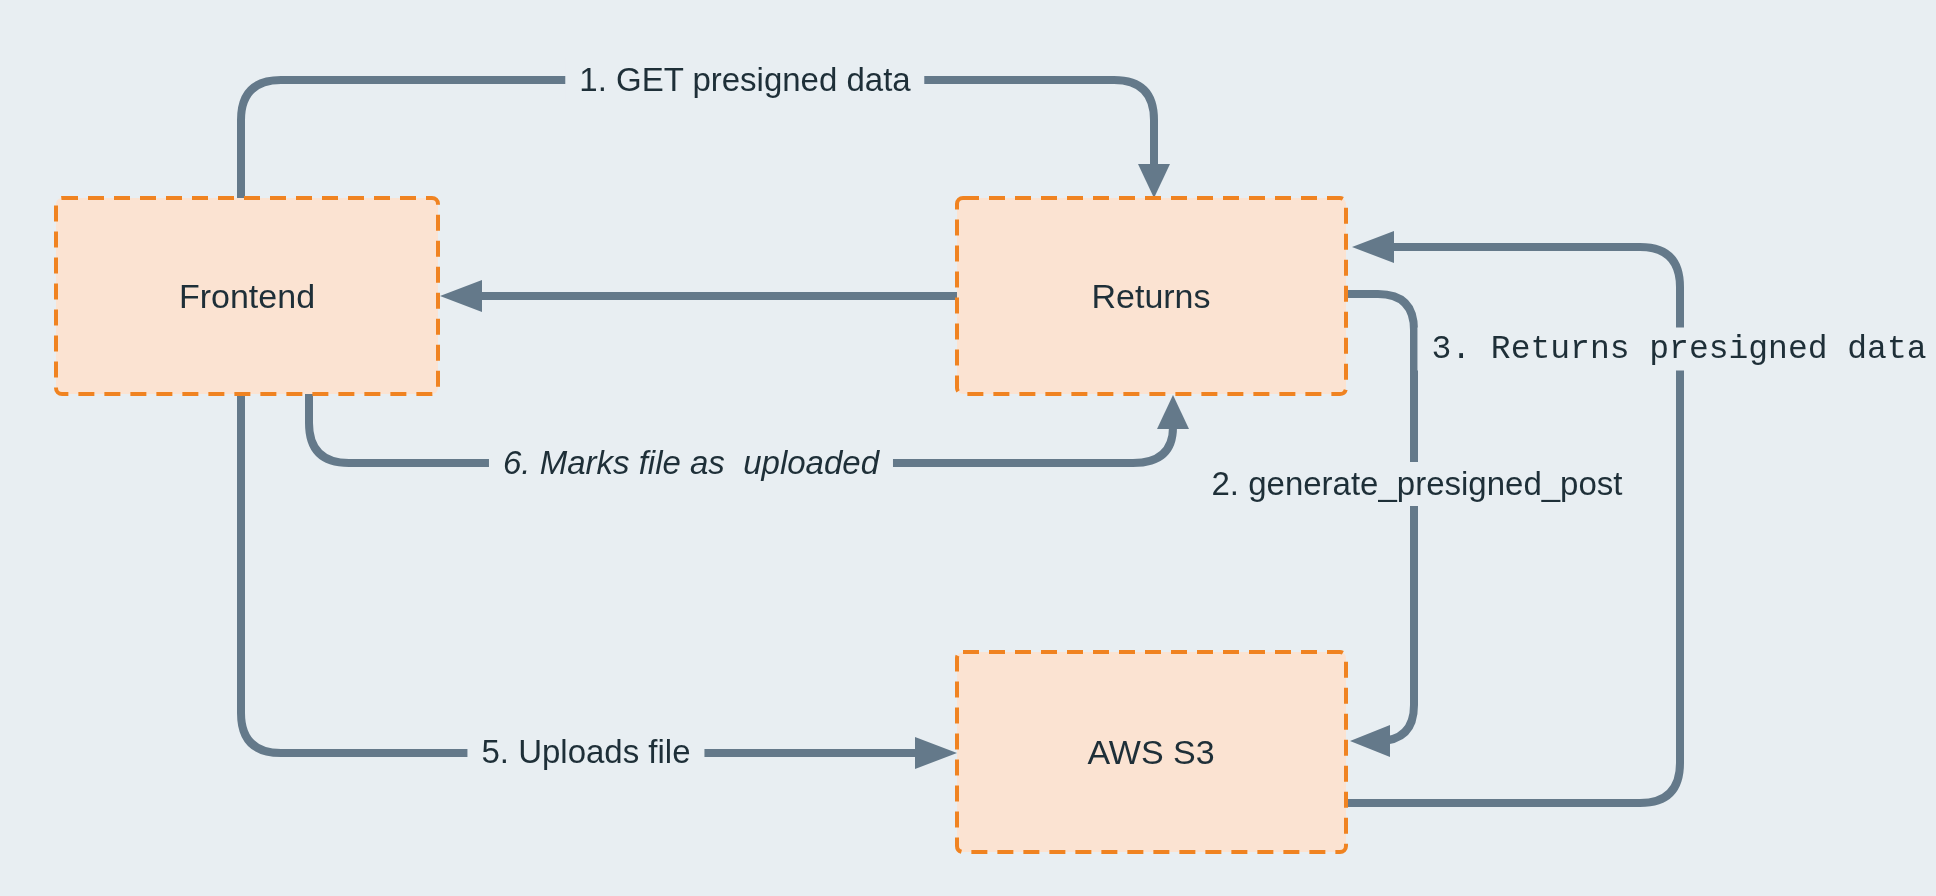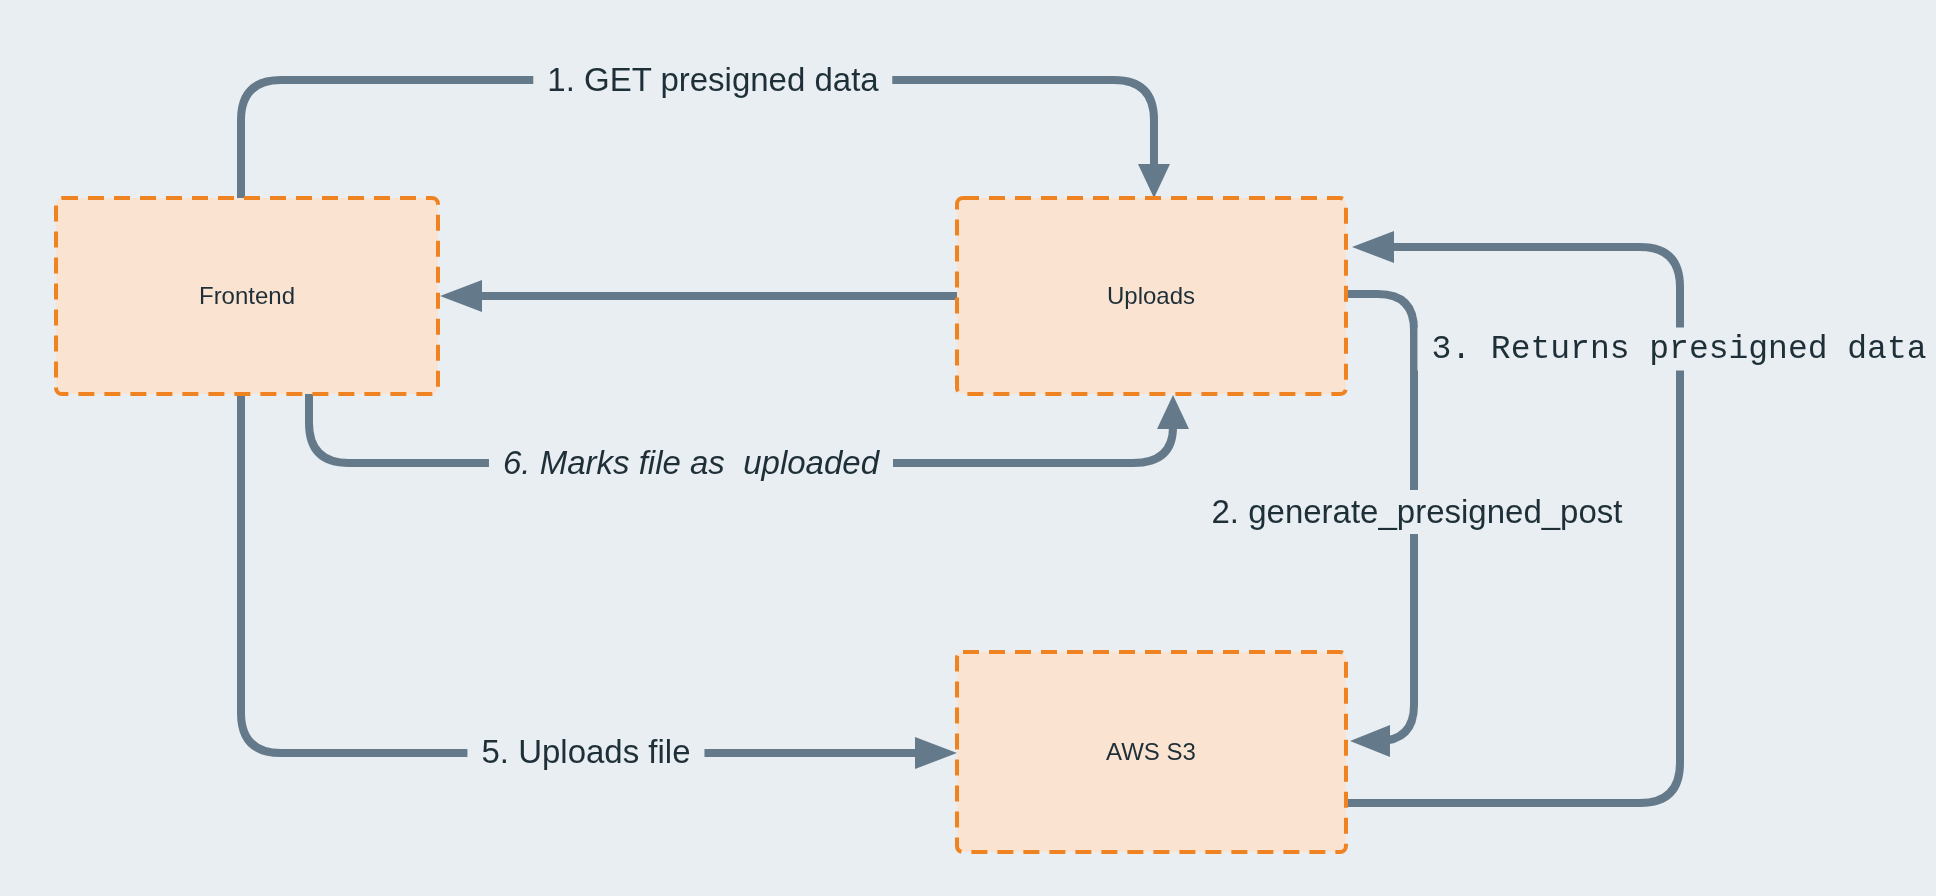--- a/index.html
+++ b/index.html
@@ -108,7 +108,7 @@
   <div class="node-label" style="left:1151px; top:296px;">Uploads</div>
   <div class="node-label" style="left:1151px; top:752px;">AWS S3</div>
 
-  <div class="edge-label" style="left:713px; top:80px;">1. GET presigned data</div>
+  <div class="edge-label" style="left:745px; top:80px;">1. GET presigned data</div>
   <div class="edge-label" style="left:1417px; top:512px;">2. generate_presigned_post</div>
   <div class="edge-label" style="left:1679px; top:349px;font-family:Liberation Mono, monospace;">3. Returns presigned data</div>
   <div class="edge-label" style="left:586px; top:752px;">5. Uploads file</div>

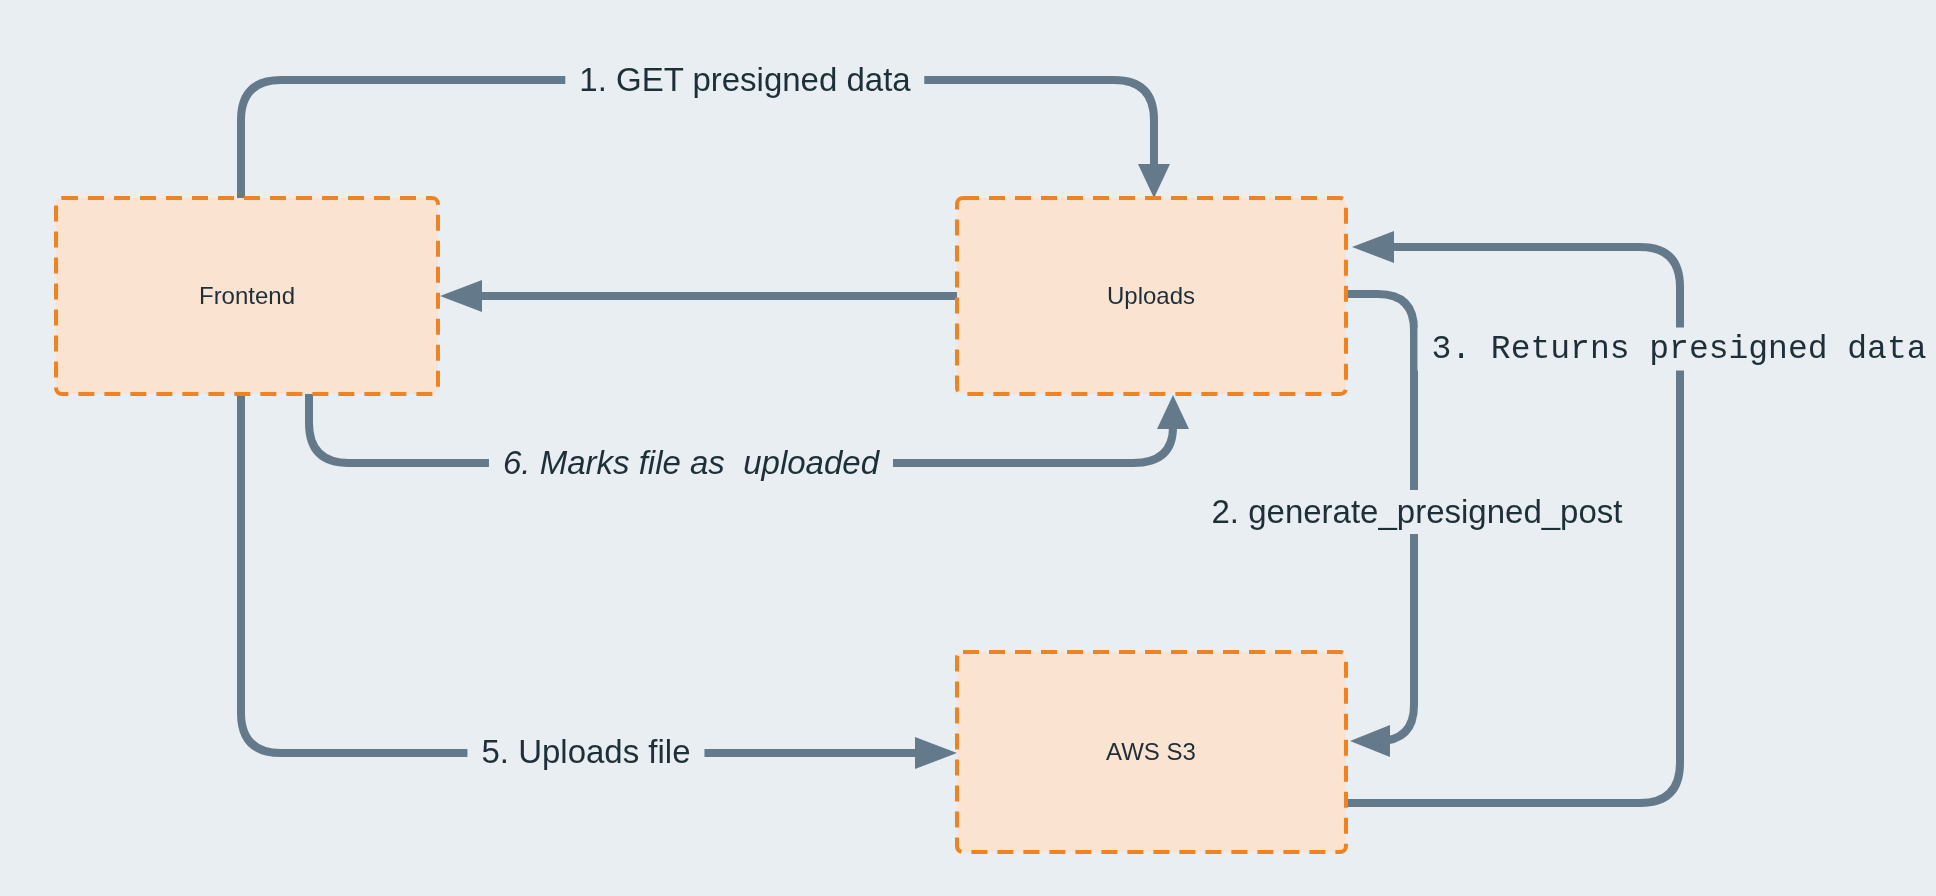--- a/index.html
+++ b/index.html
@@ -48,7 +48,7 @@
   .node-label{
     position:absolute;
     transform:translate(-50%,-50%);
-    font-size:24px;
+    font-size:34px;
     color:var(--text);
     white-space:pre;
   }

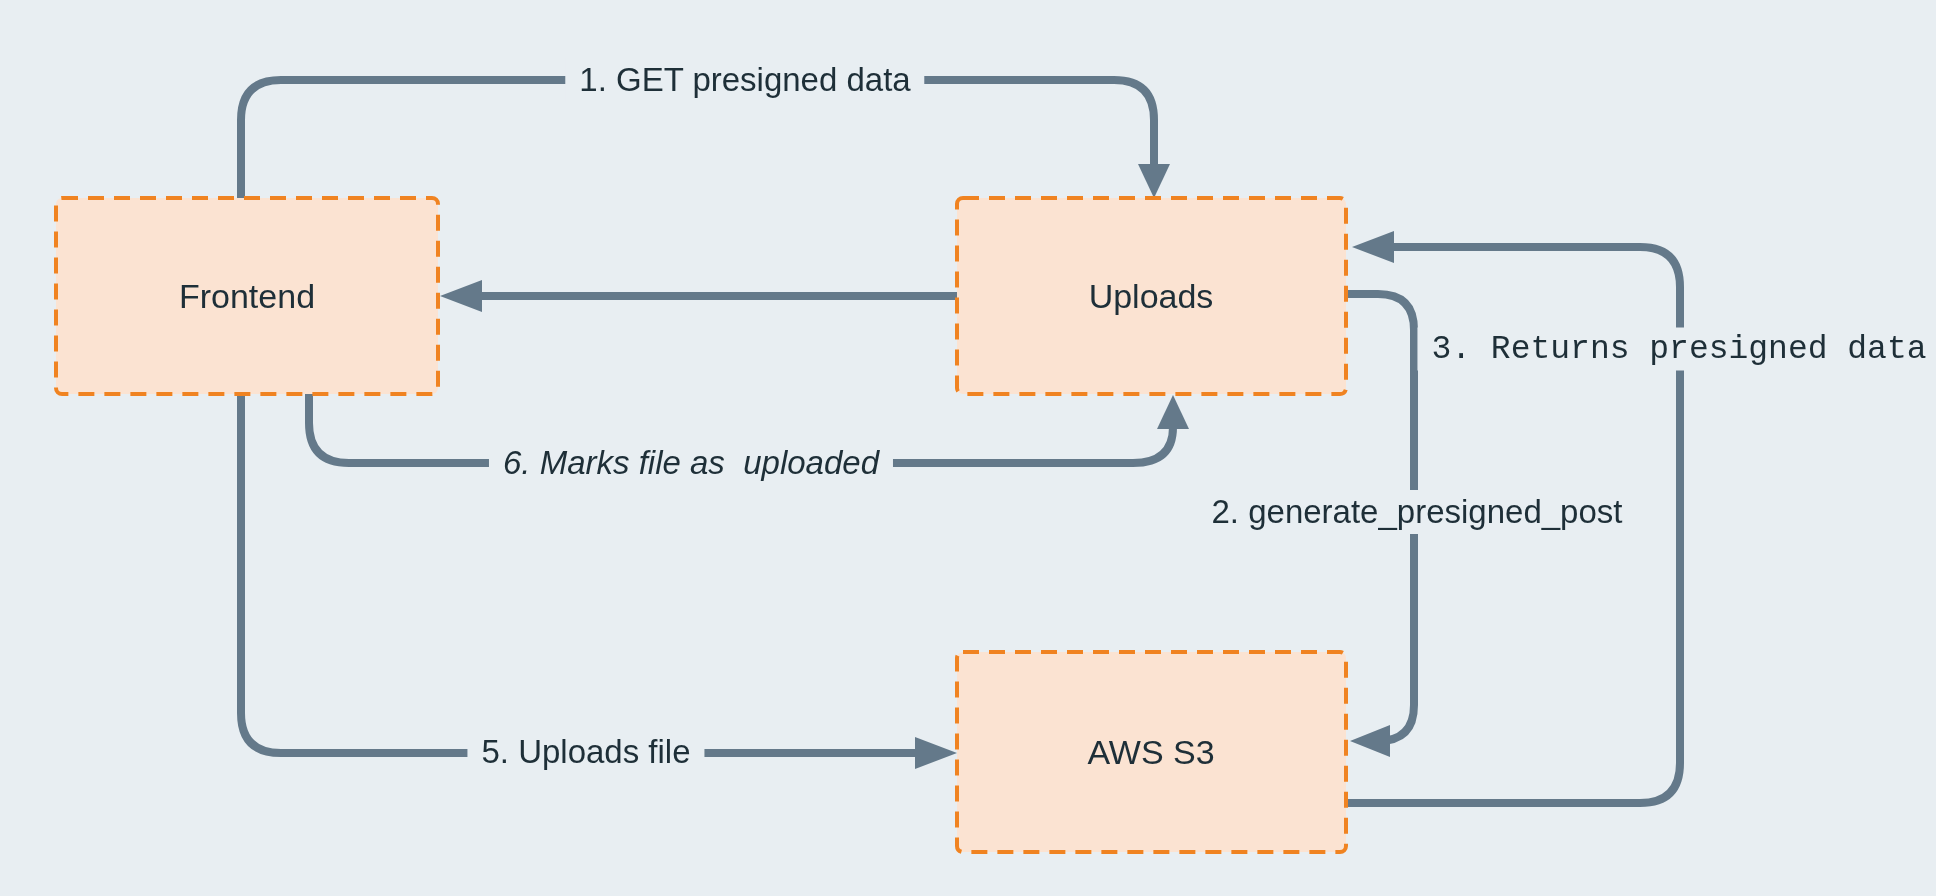--- a/index.html
+++ b/index.html
@@ -105,7 +105,7 @@
   </svg>
 
   <div class="node-label" style="left:247px; top:296px;">Frontend</div>
-  <div class="node-label" style="left:1151px; top:296px;">Uploads</div>
+  <div class="node-label" style="left:1151px; top:296px;">Returns</div>
   <div class="node-label" style="left:1151px; top:752px;">AWS S3</div>
 
   <div class="edge-label" style="left:745px; top:80px;">1. GET presigned data</div>

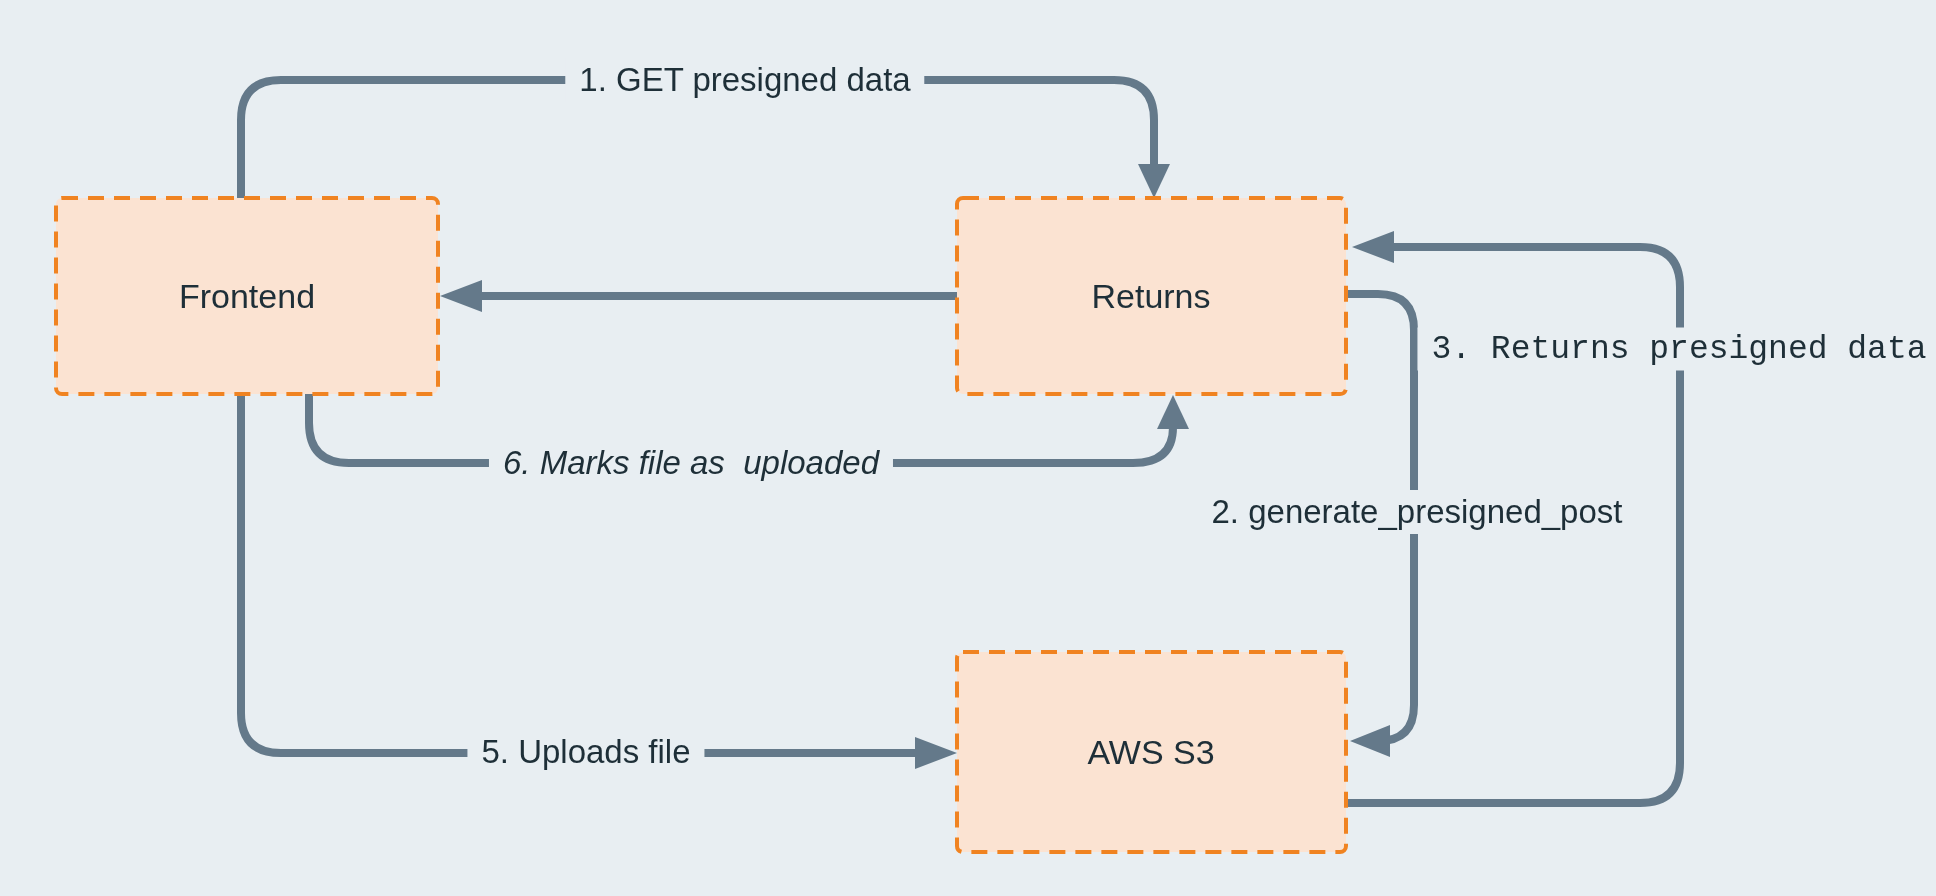--- a/index.html
+++ b/index.html
@@ -109,7 +109,7 @@
   <div class="node-label" style="left:1151px; top:752px;">AWS S3</div>
 
   <div class="edge-label" style="left:745px; top:80px;">1. GET presigned data</div>
-  <div class="edge-label" style="left:1417px; top:512px;">2. generate_presigned_post</div>
+  <div class="edge-label" style="left:1417px; top:484px;">2. generate_presigned_post</div>
   <div class="edge-label" style="left:1679px; top:349px;font-family:Liberation Mono, monospace;">3. Returns presigned data</div>
   <div class="edge-label" style="left:586px; top:752px;">5. Uploads file</div>
   <div class="edge-label" style="left:691px; top:463px;font-style:italic;">6. Marks file as  uploaded</div>

